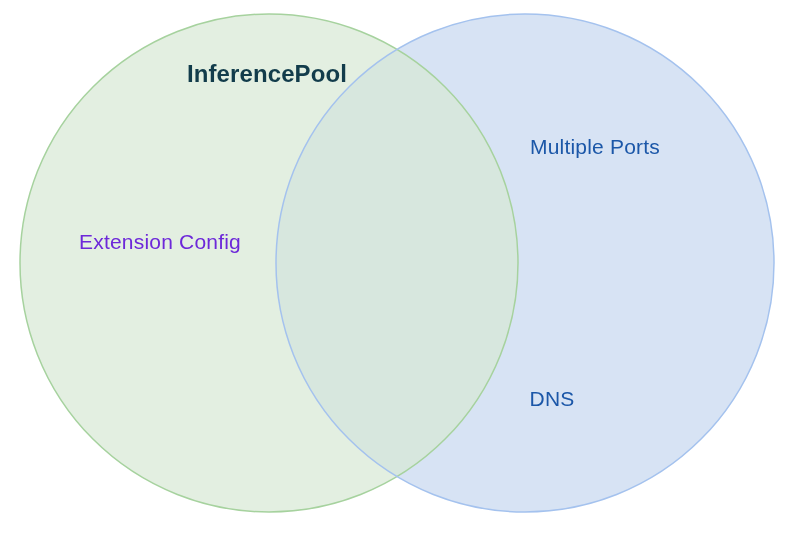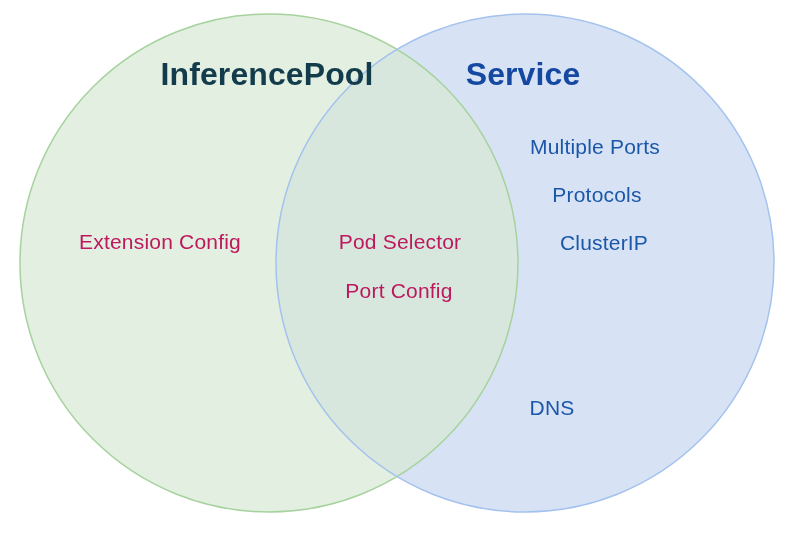--- a/index.html
+++ b/index.html
@@ -29,7 +29,7 @@
     line-height: 1;
   }
   .lbl.title {
-    font-size: 32px;
+    font-size: 24px;
     font-weight: bold;
     letter-spacing: 0.1px;
   }

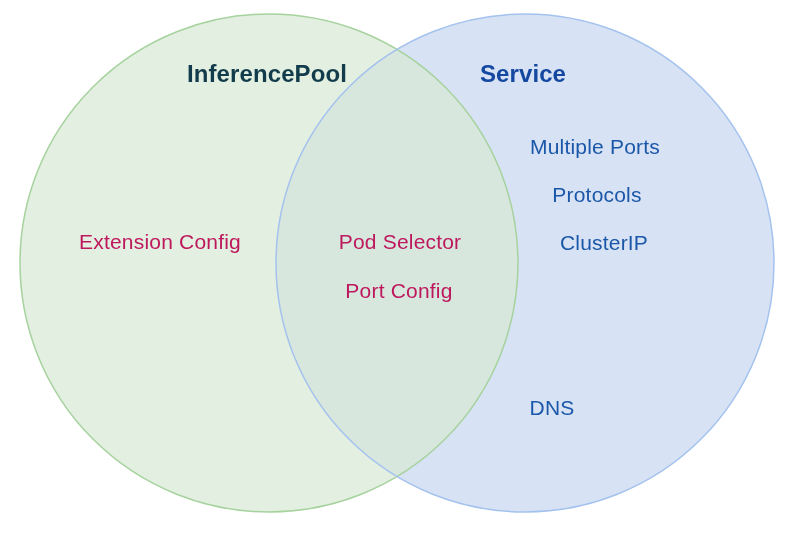--- a/index.html
+++ b/index.html
@@ -59,7 +59,6 @@
   </svg>
 
   <div class="lbl title teal-title" style="left:267px; top:74px">InferencePool</div>
-  <div class="lbl title blue-title" style="left:523px; top:74px">Service</div>
 
   <div class="lbl teal-text" style="left:160px; top:241px">Extension Config</div>
 

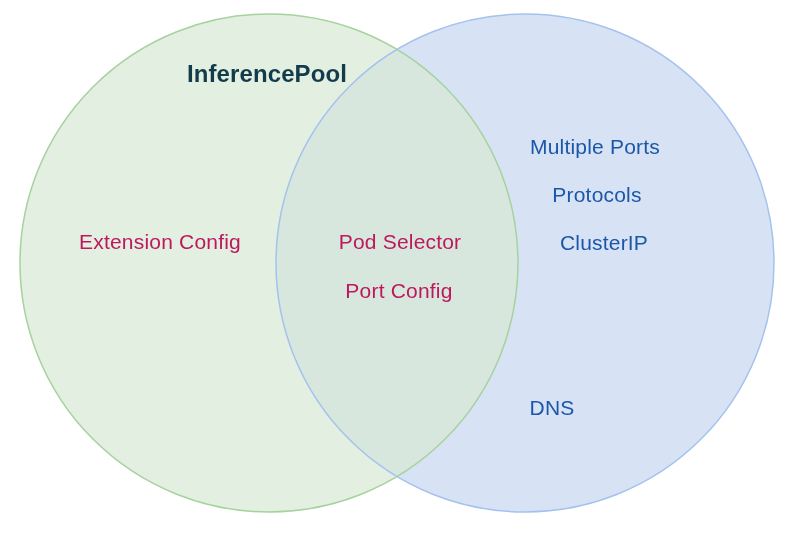--- a/index.html
+++ b/index.html
@@ -66,7 +66,6 @@
   <div class="lbl teal-text" style="left:399px; top:290px">Port Config</div>
 
   <div class="lbl blue-text" style="left:595px; top:146px">Multiple Ports</div>
-  <div class="lbl blue-text" style="left:597px; top:194px">Protocols</div>
   <div class="lbl blue-text" style="left:604px; top:242px">ClusterIP</div>
   <div class="lbl blue-text" style="left:552px; top:407px">DNS</div>
 

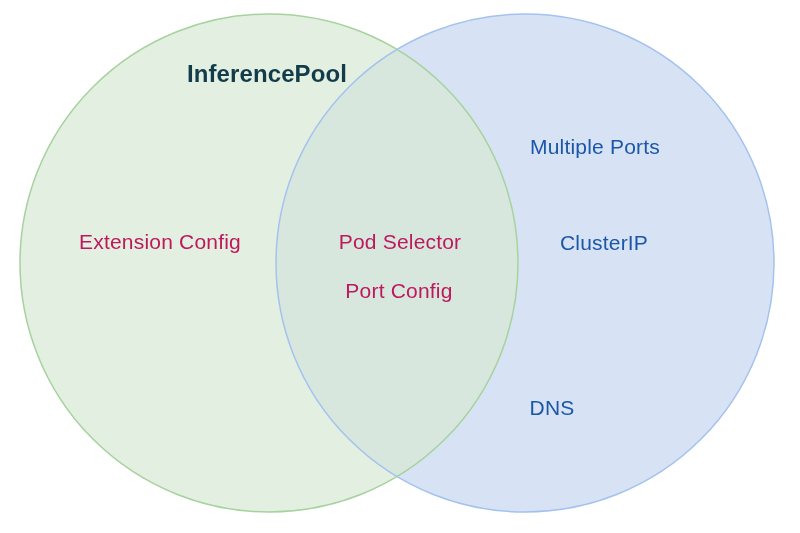--- a/index.html
+++ b/index.html
@@ -33,7 +33,7 @@
     font-weight: bold;
     letter-spacing: 0.1px;
   }
-  .teal-text   { color: #be185d; text-align: center; }
+  .teal-text   { color: #6d28d9; text-align: center; }
   .teal-title  { color: #123c4b; }
   .blue-text   { color: #1b57a8; text-align: center; }
   .blue-title  { color: #1548a0; }

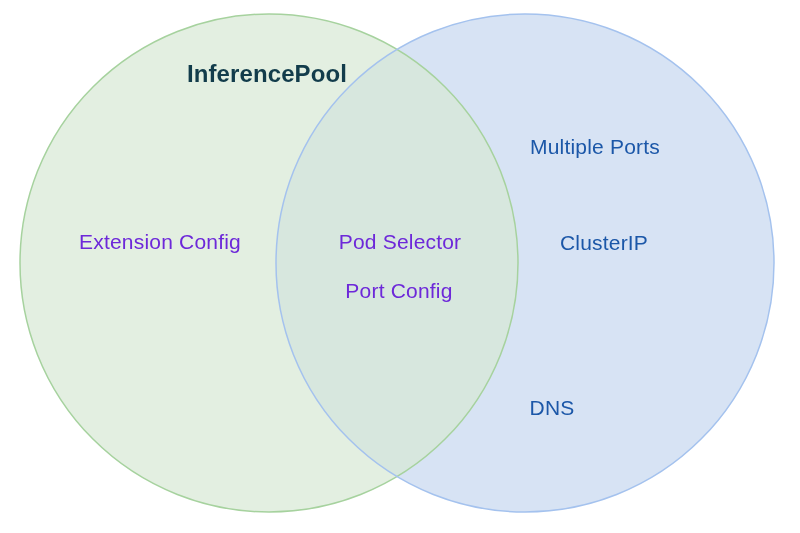--- a/index.html
+++ b/index.html
@@ -62,7 +62,6 @@
 
   <div class="lbl teal-text" style="left:160px; top:241px">Extension Config</div>
 
-  <div class="lbl teal-text" style="left:400px; top:241px">Pod Selector</div>
   <div class="lbl teal-text" style="left:399px; top:290px">Port Config</div>
 
   <div class="lbl blue-text" style="left:595px; top:146px">Multiple Ports</div>

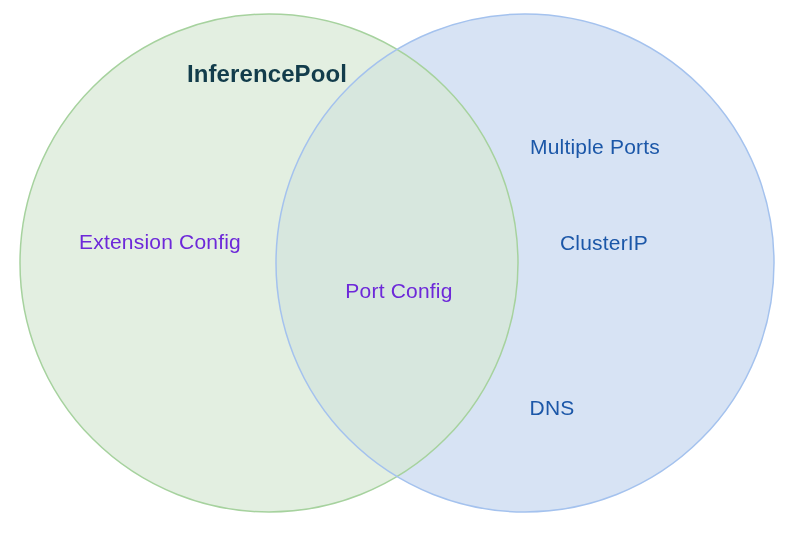--- a/index.html
+++ b/index.html
@@ -65,7 +65,6 @@
   <div class="lbl teal-text" style="left:399px; top:290px">Port Config</div>
 
   <div class="lbl blue-text" style="left:595px; top:146px">Multiple Ports</div>
-  <div class="lbl blue-text" style="left:604px; top:242px">ClusterIP</div>
   <div class="lbl blue-text" style="left:552px; top:407px">DNS</div>
 
 </div>

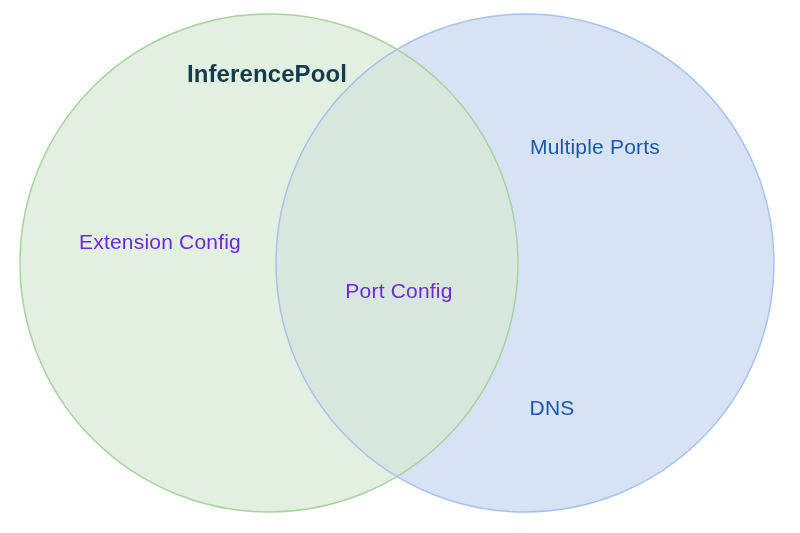--- a/index.html
+++ b/index.html
@@ -62,7 +62,6 @@
 
   <div class="lbl teal-text" style="left:160px; top:241px">Extension Config</div>
 
-  <div class="lbl teal-text" style="left:399px; top:290px">Port Config</div>
 
   <div class="lbl blue-text" style="left:595px; top:146px">Multiple Ports</div>
   <div class="lbl blue-text" style="left:552px; top:407px">DNS</div>

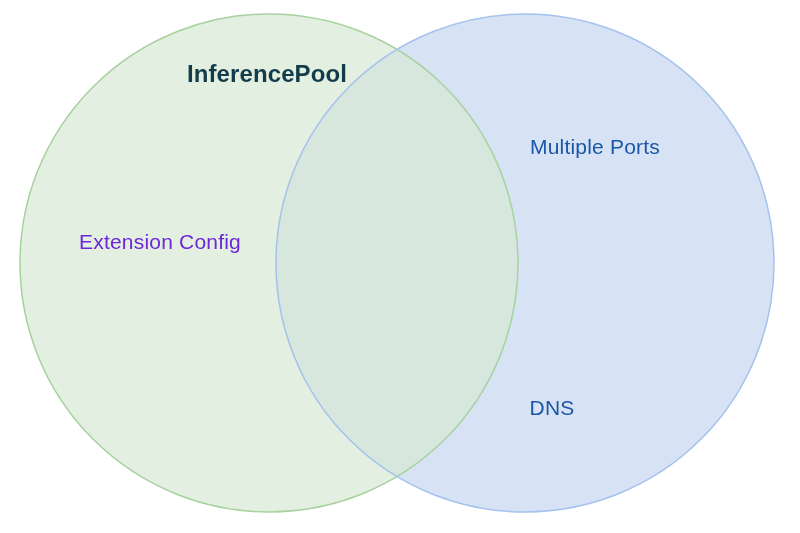--- a/index.html
+++ b/index.html
@@ -64,7 +64,7 @@
 
 
   <div class="lbl blue-text" style="left:595px; top:146px">Multiple Ports</div>
-  <div class="lbl blue-text" style="left:552px; top:407px">DNS</div>
+  <div class="lbl blue-text" style="left:552px; top:398px">DNS</div>
 
 </div>
 

